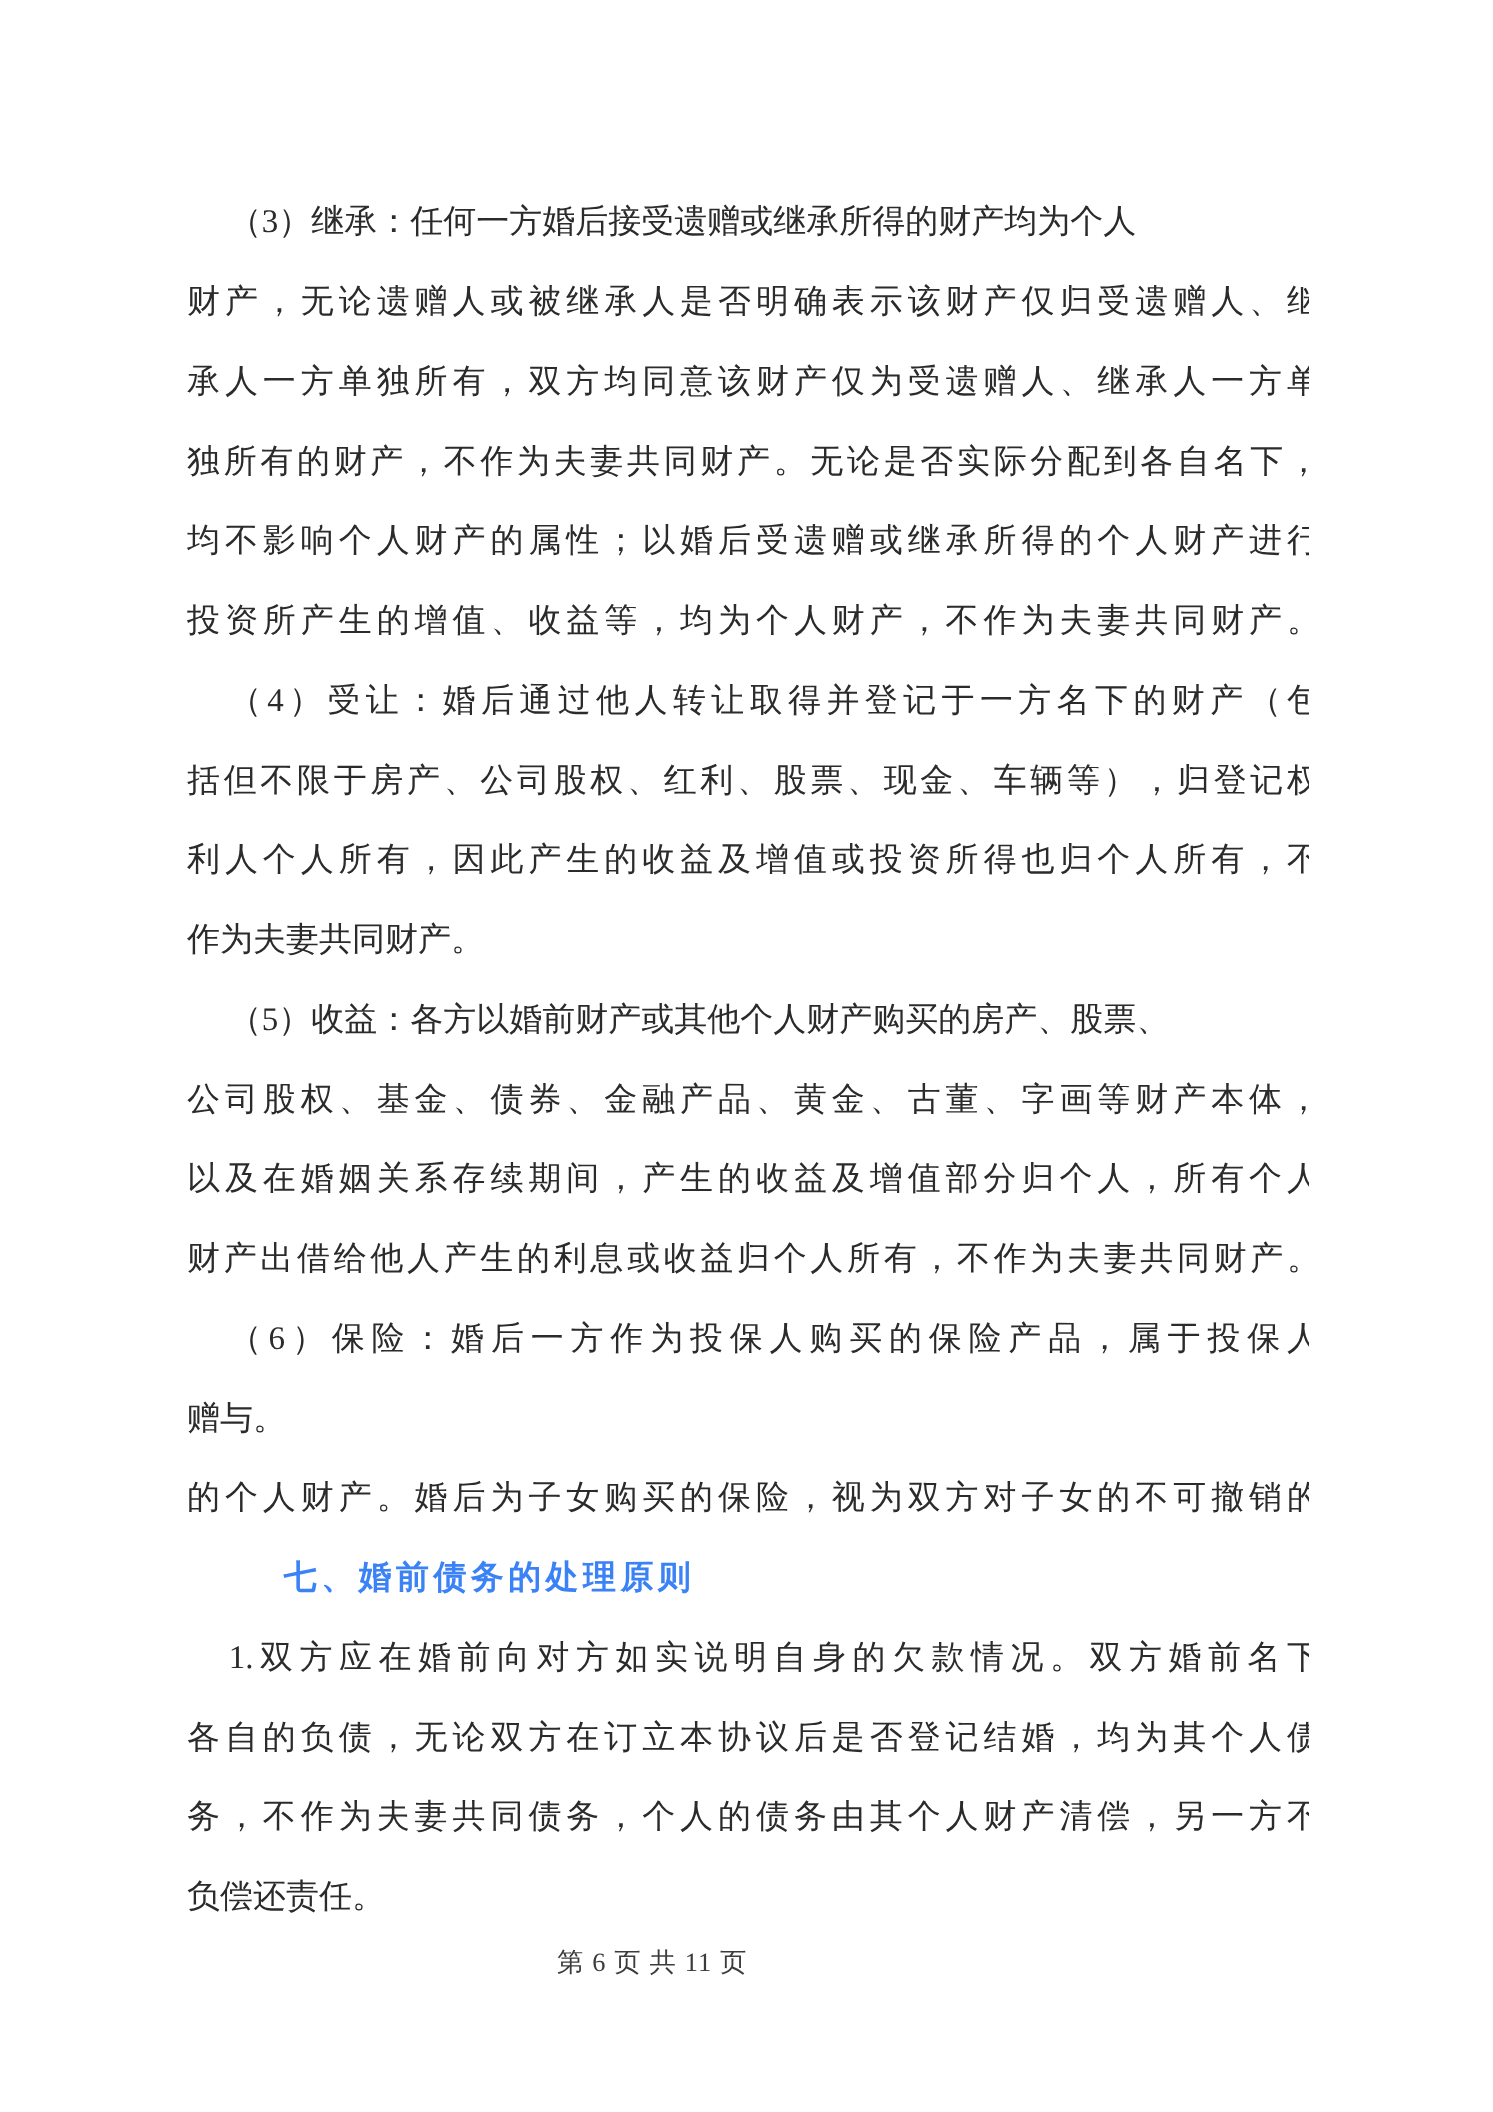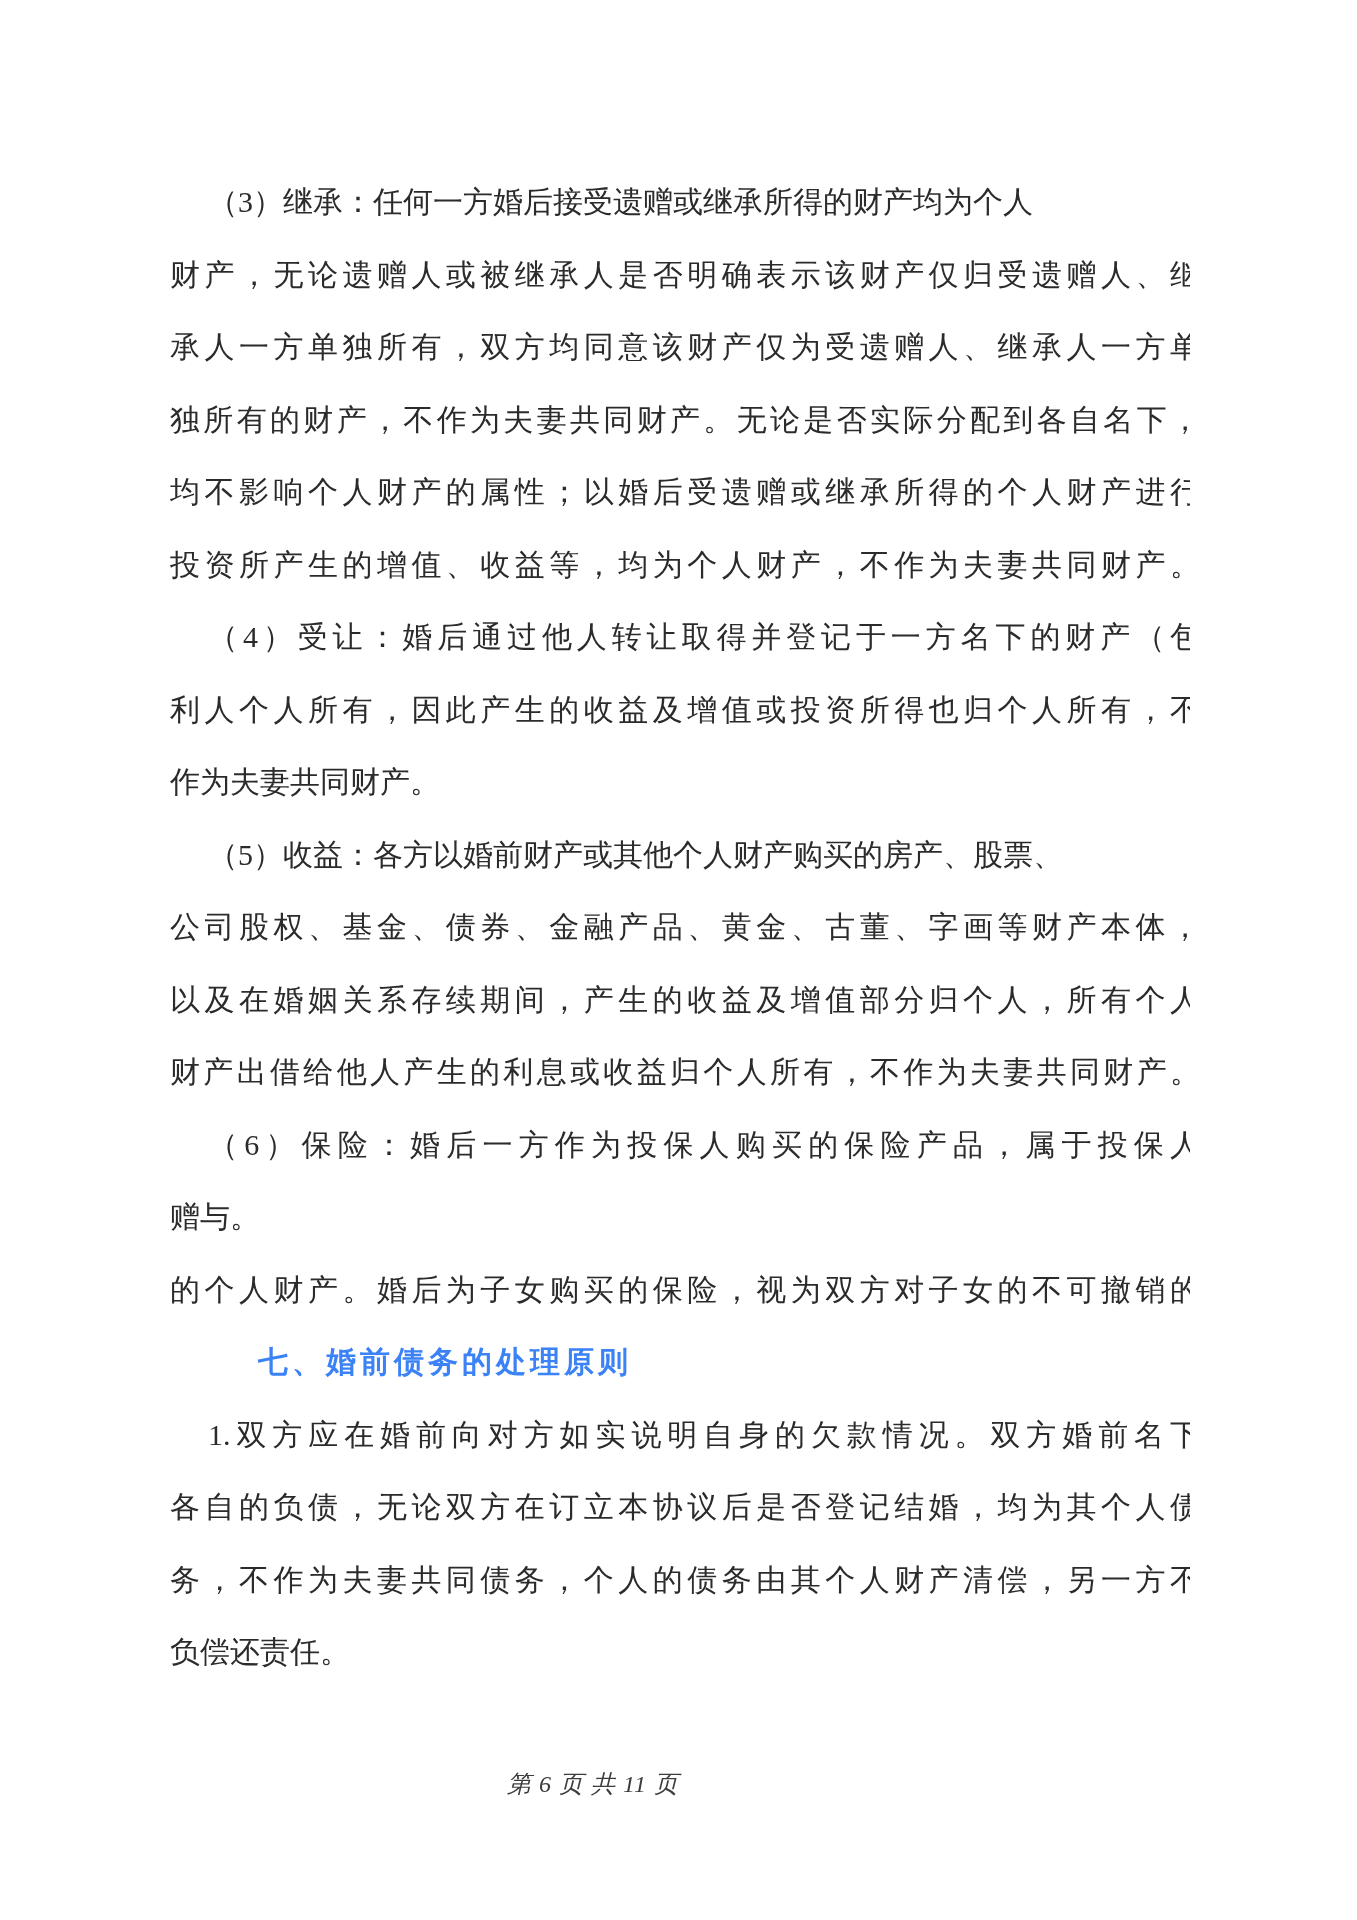--- a/index.html
+++ b/index.html
@@ -78,6 +78,7 @@
 
     <section class="para">
       <div class="line indent j">（4）受让：婚后通过他人转让取得并登记于一方名下的财产（包</div>
+      <div class="line j">括但不限于房产、公司股权、红利、股票、现金、车辆等），归登记权</div>
       <div class="line j">利人个人所有，因此产生的收益及增值或投资所得也归个人所有，不</div>
       <div class="line">作为夫妻共同财产。</div>
     </section>

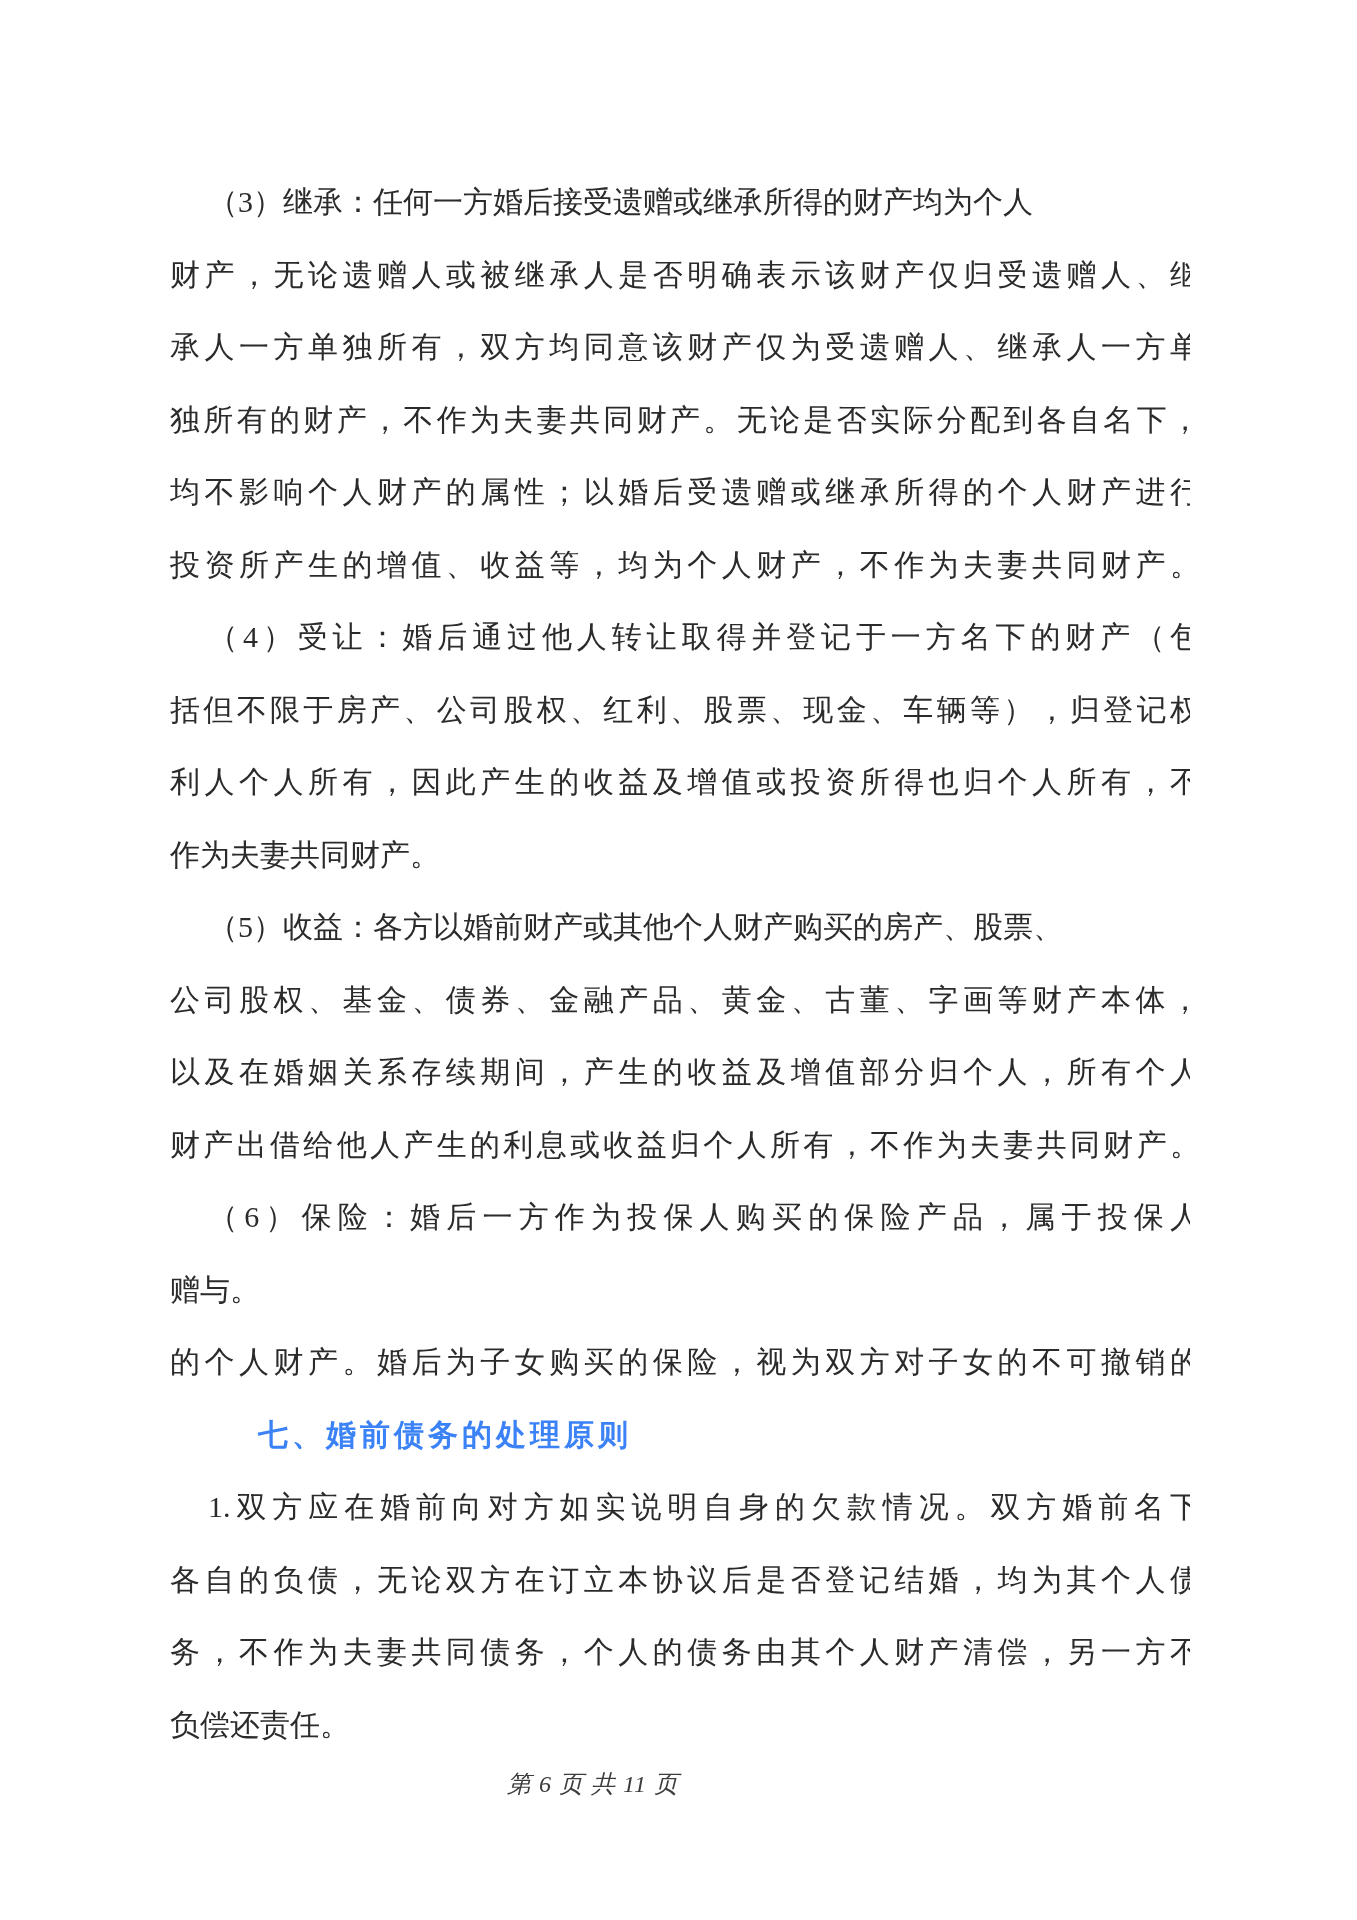--- a/index.html
+++ b/index.html
@@ -58,7 +58,6 @@
     color: #3c3c3c;
     letter-spacing: 1px;
     font-family: "Liberation Serif", "DejaVu Serif", serif;
-    font-style: italic;
   }
 </style>
 </head>

